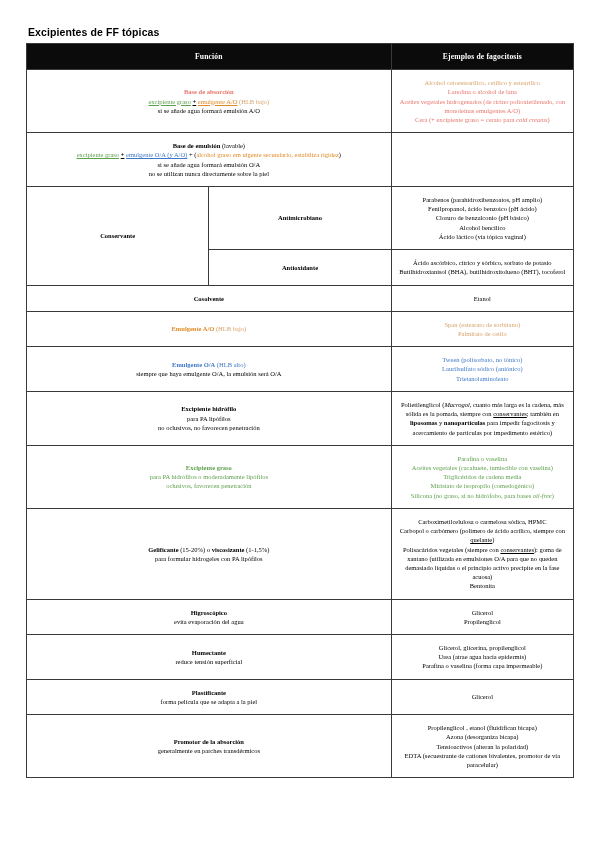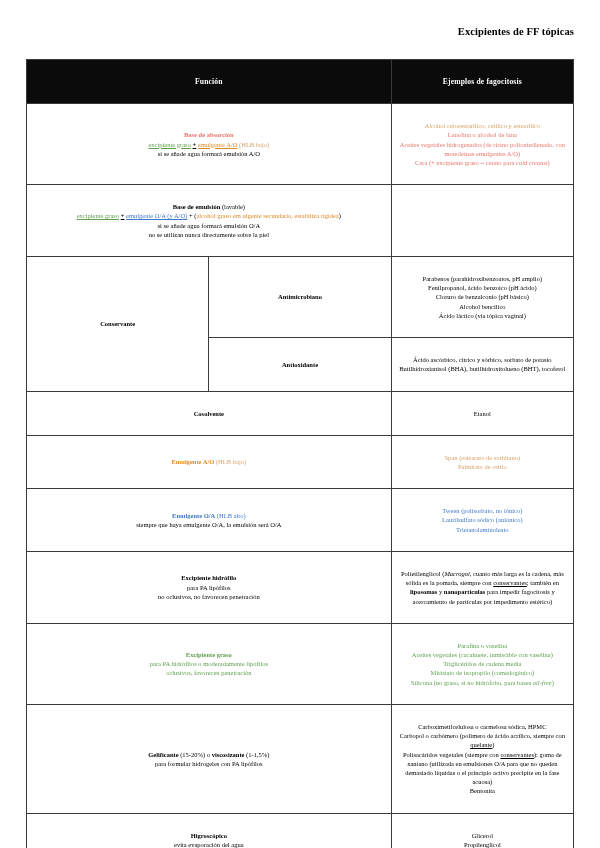--- a/index.html
+++ b/index.html
@@ -22,13 +22,12 @@
     padding: 26px 26px 0 26px;
   }
   .doc-title {
-    font-family: Liberation Serif, serif;
+    font-family: Liberation Sans, sans-serif;
     font-size: 10.5px;
     font-weight: bold;
     letter-spacing: 0.1px;
-    margin: 0 0 21px 2px;
+    margin: 0 0 5px 2px;
     line-height: 1.15;
-    text-align: right;
   }
   table.main {
     border-collapse: collapse;

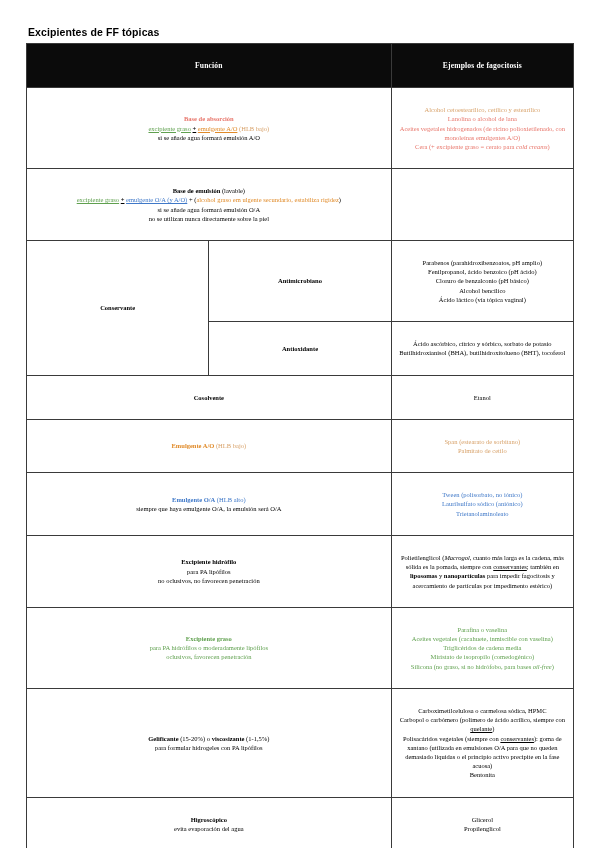--- a/index.html
+++ b/index.html
@@ -38,7 +38,7 @@
   table.main td, table.main th {
     border: 1.1px solid #3a3a3a;
     vertical-align: middle;
-    padding: 17px 5px;
+    padding: 8px 5px;
   }
   thead th {
     background: #0b0b0b;

